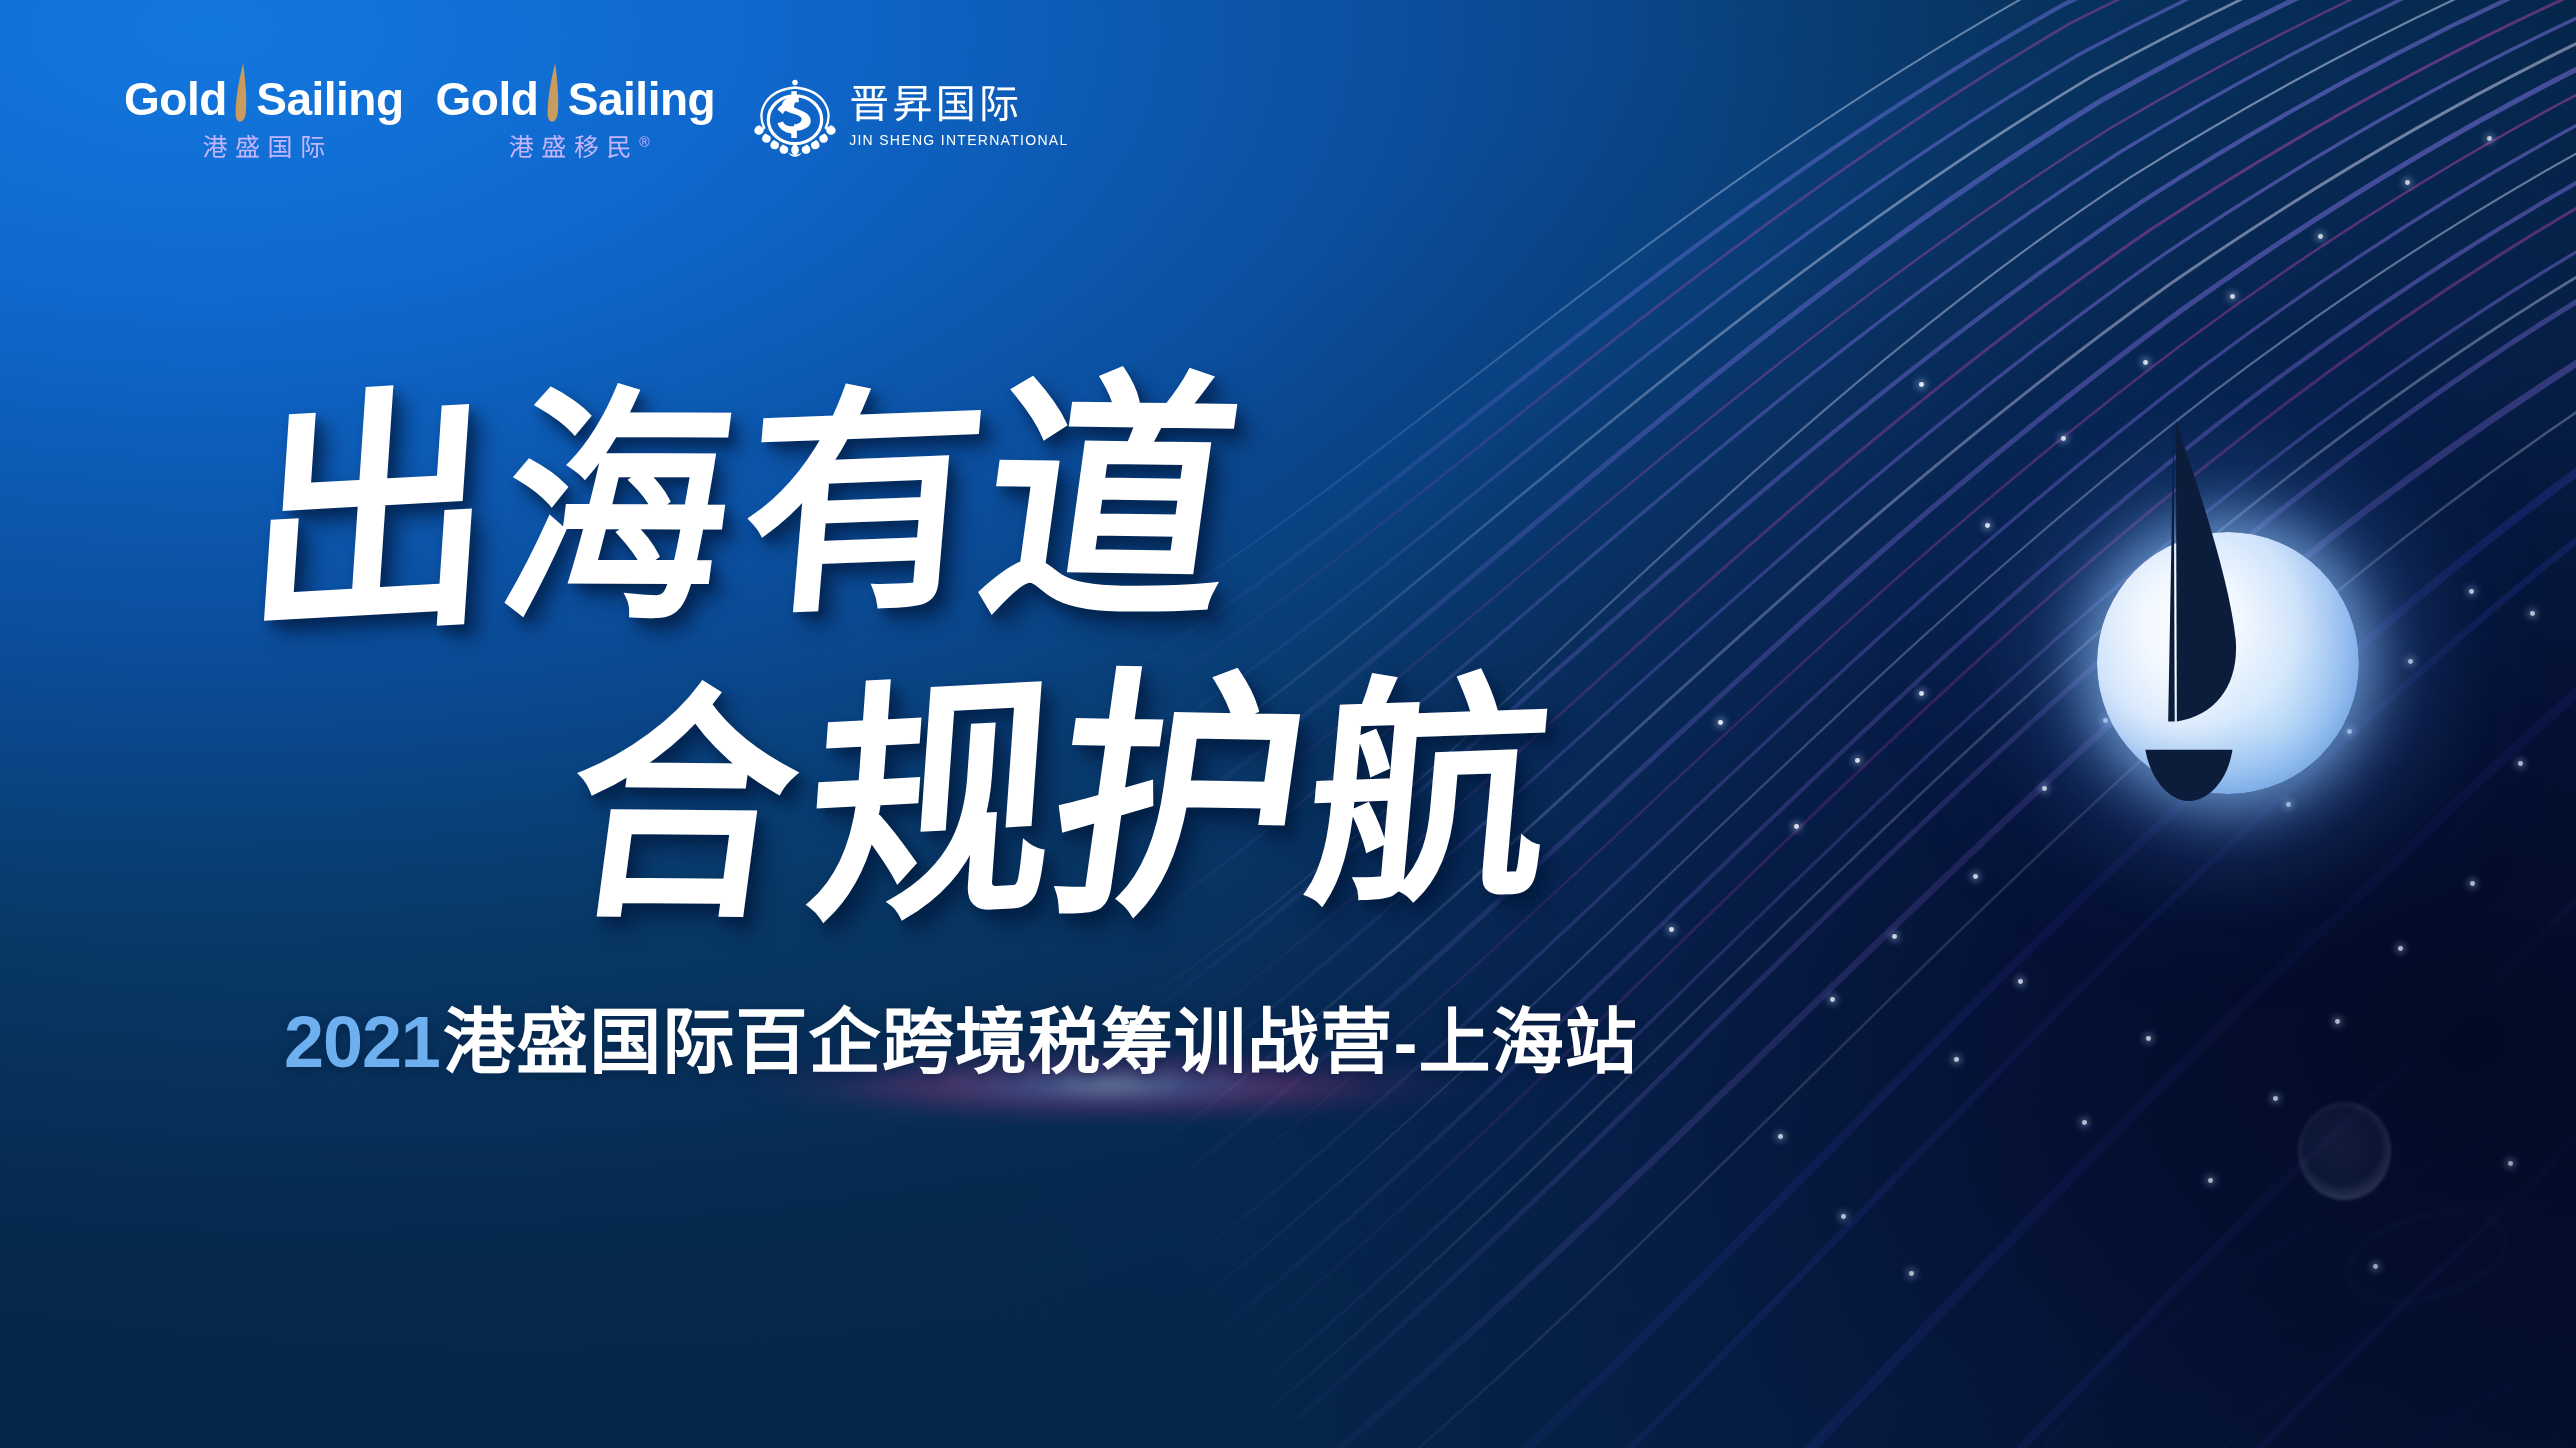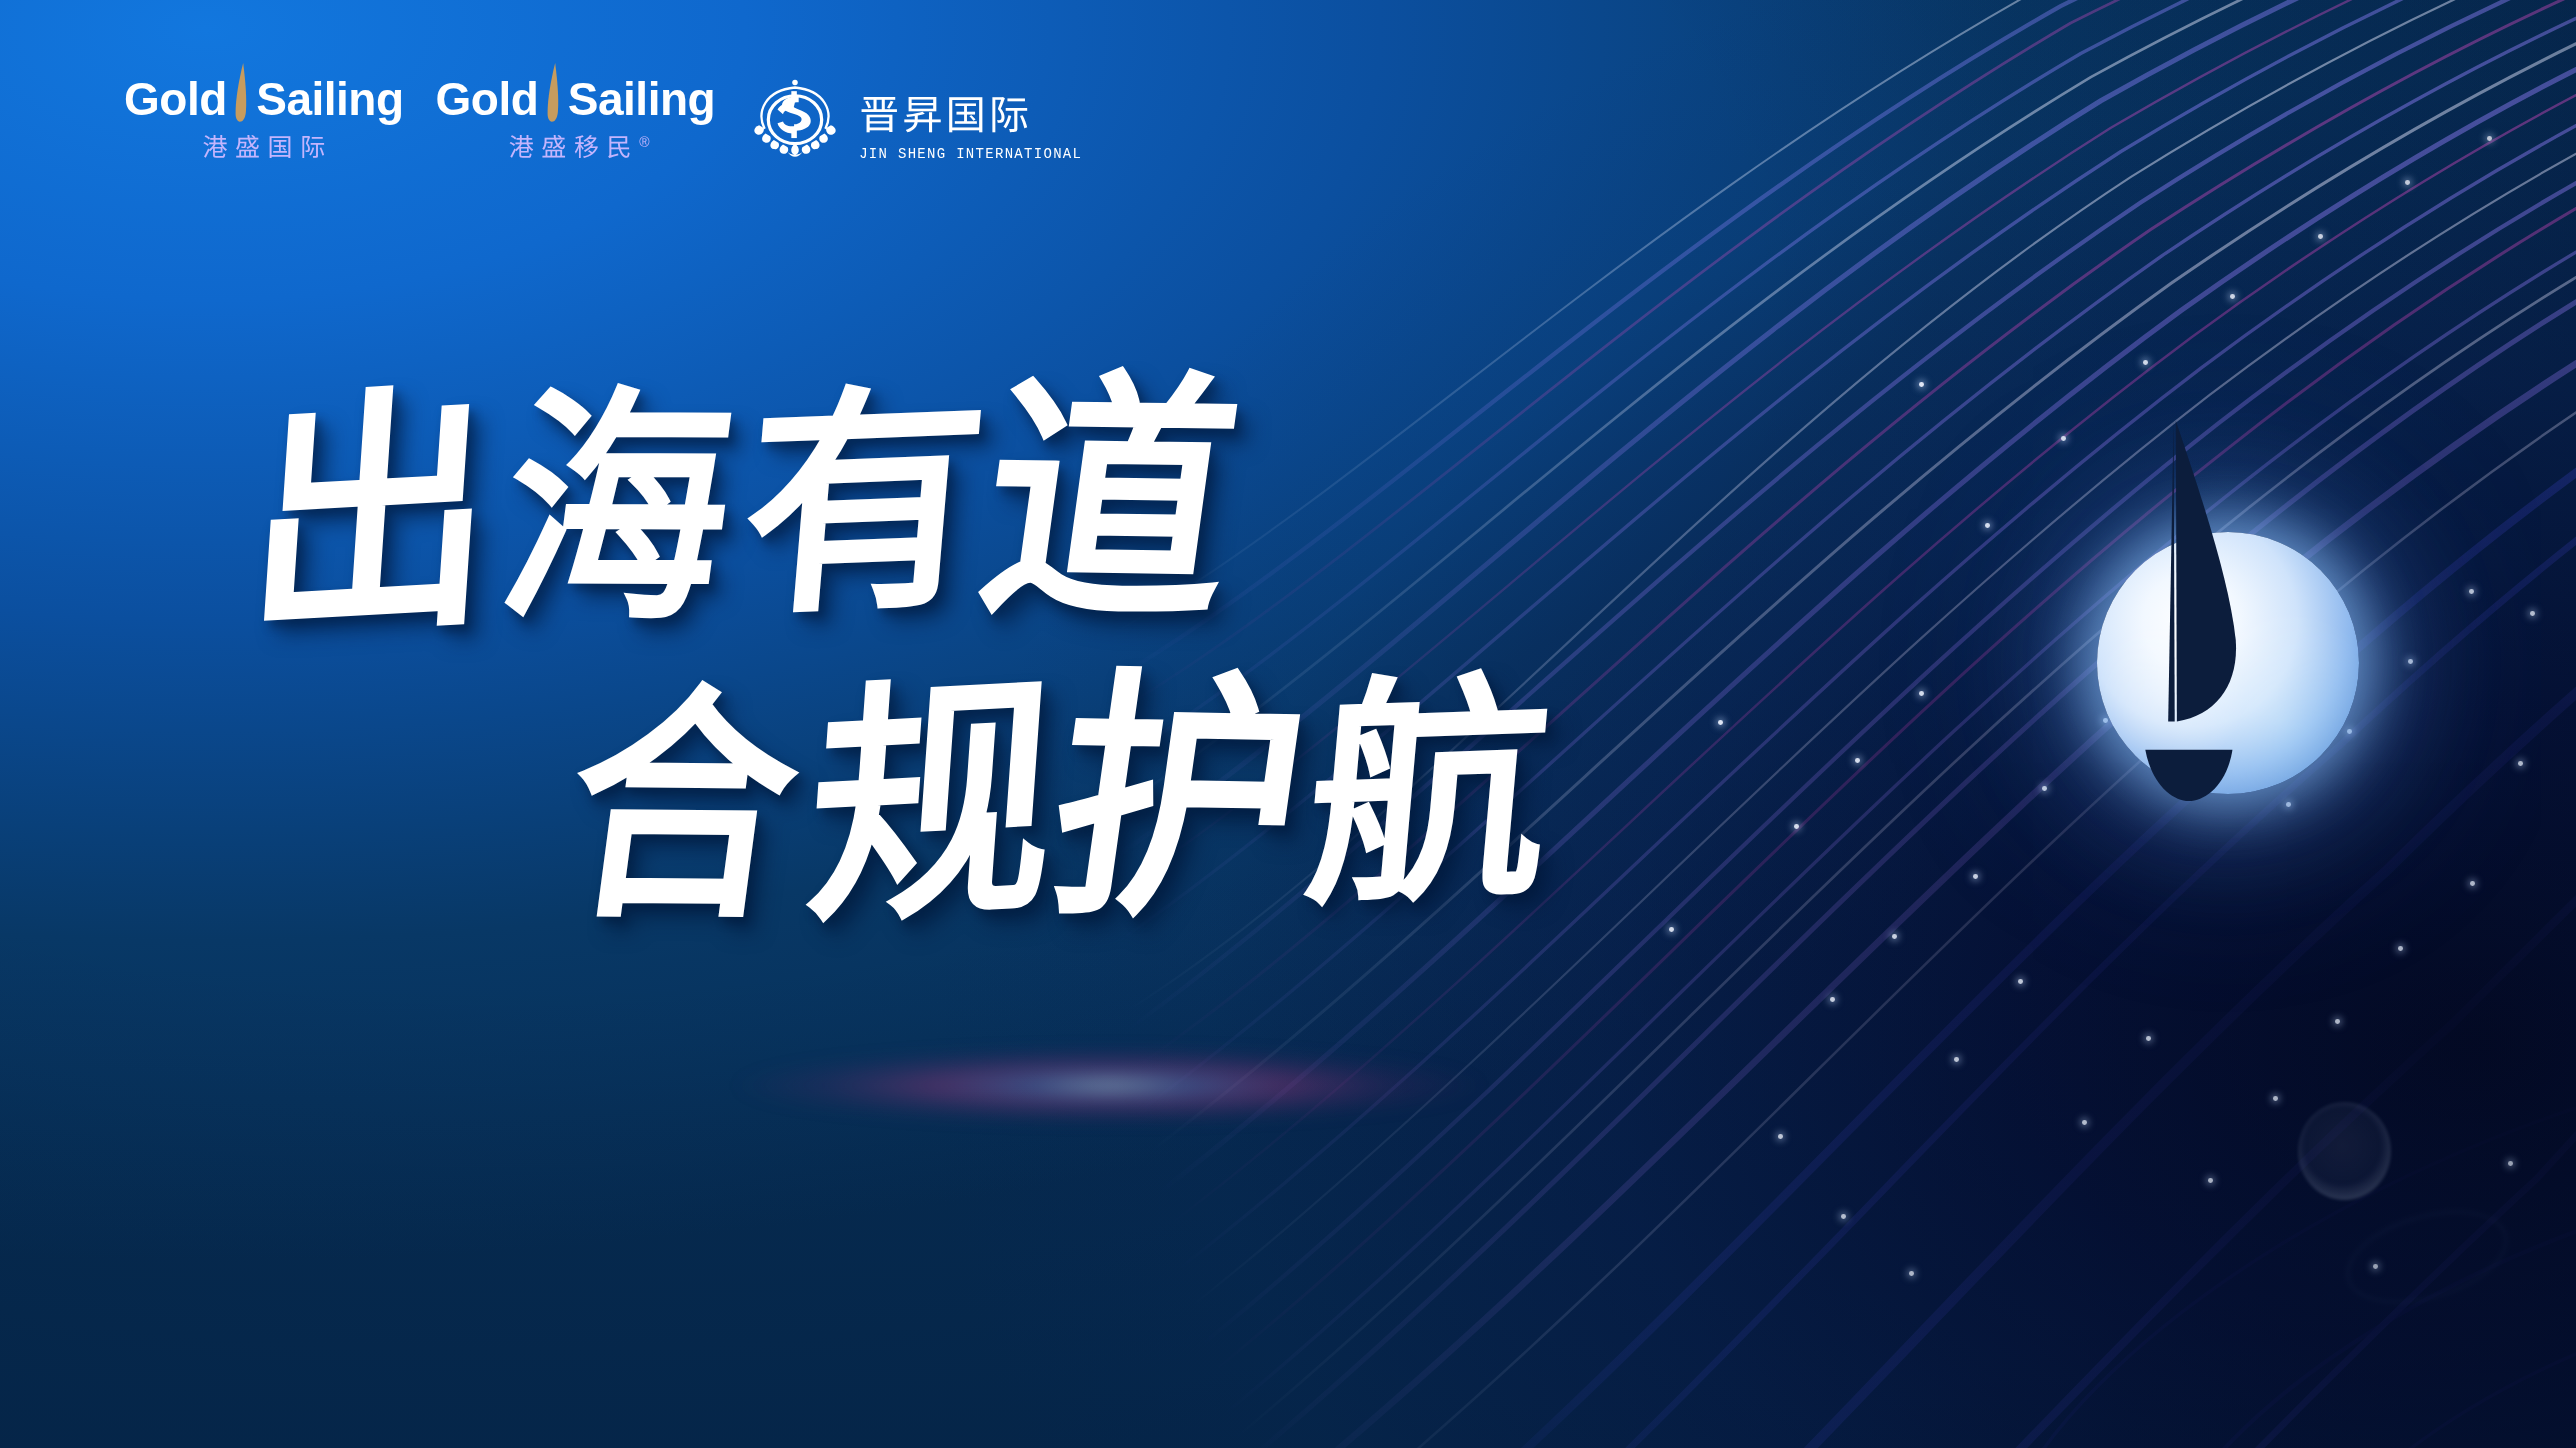--- a/index.html
+++ b/index.html
@@ -132,7 +132,7 @@
   .logo-gap{ width:32px; }
   .logo-gap2{ width:34px; }
 
-  .js-logo{ display:flex; align-items:flex-end; gap:18px;font-family:Liberation Mono, monospace; }
+  .js-logo{ display:flex; align-items:center; gap:8px; }
   .js-emblem{ width:92px; height:92px; }
   .js-text{ display:flex; flex-direction:column; justify-content:center; }
   .js-cn{

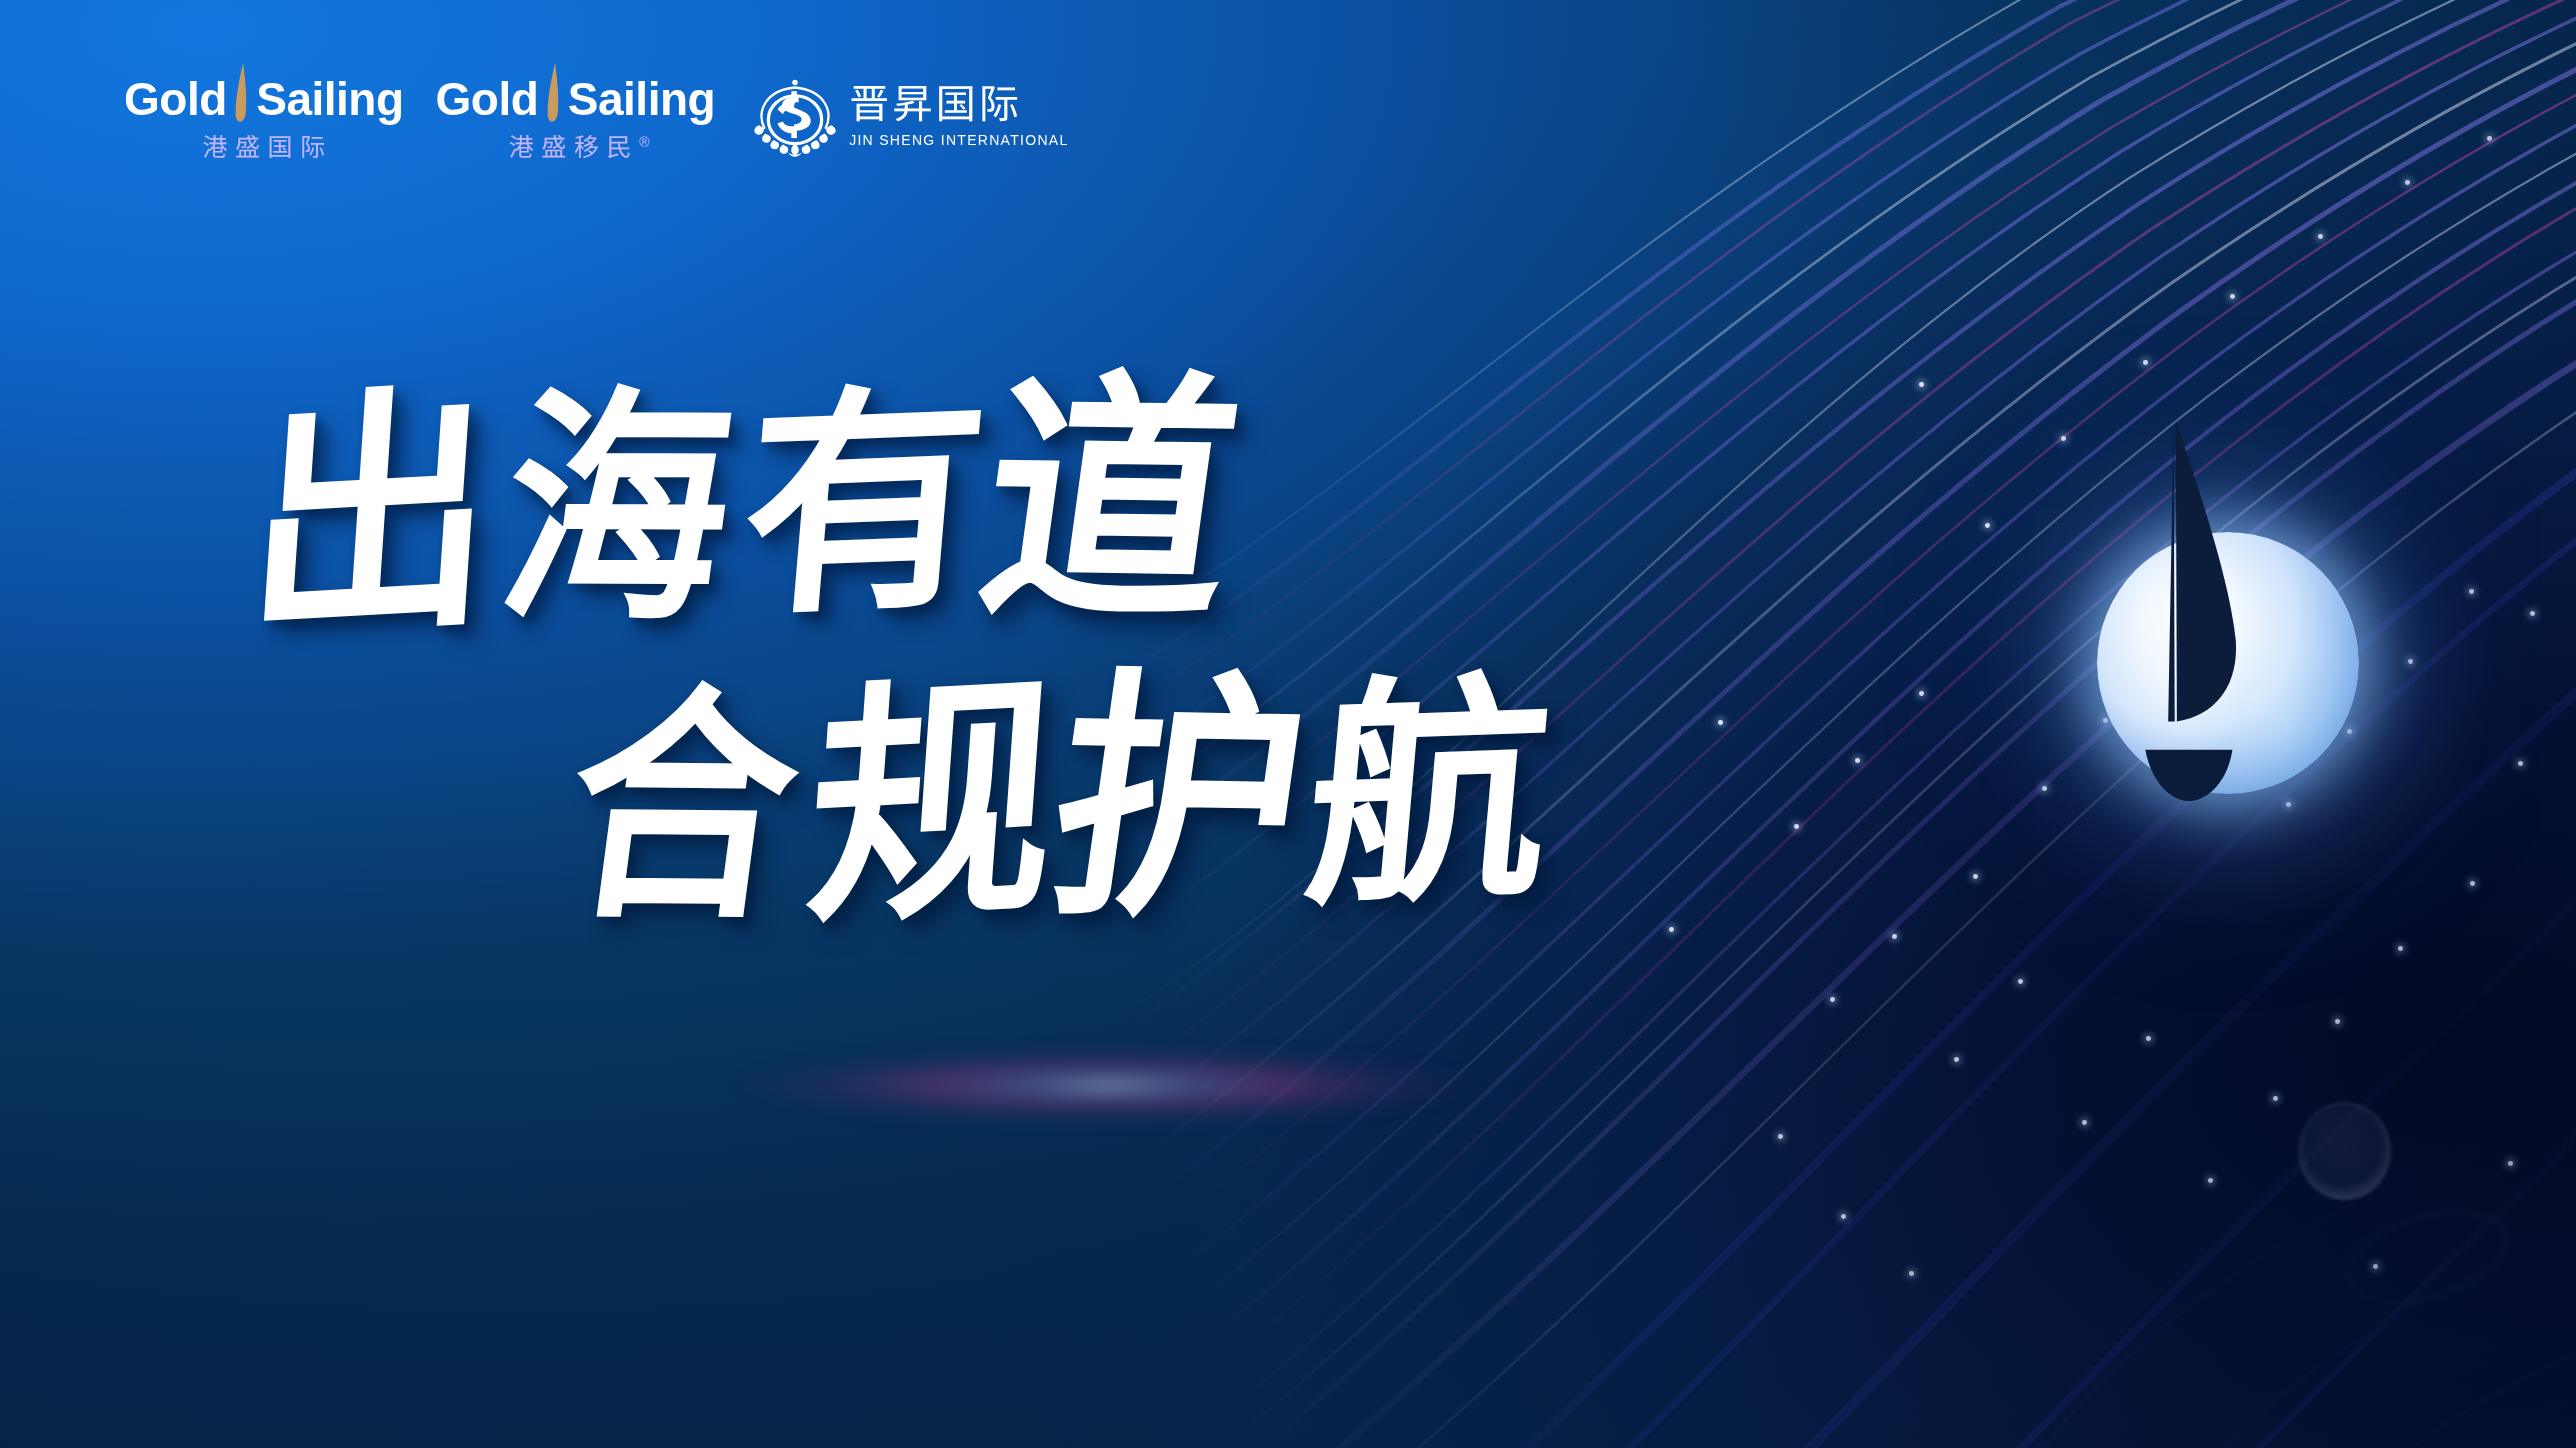--- a/index.html
+++ b/index.html
@@ -414,6 +414,7 @@
 
   <div class="flare"></div>
 
+  <div class="sub-cn"><span class="yr">2021</span><span>港盛国际百企跨境税筹训战营-上海站</span></div>
 
 
 </div>

